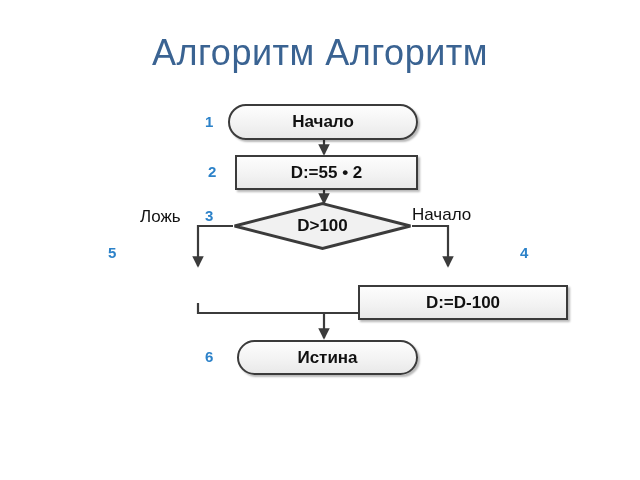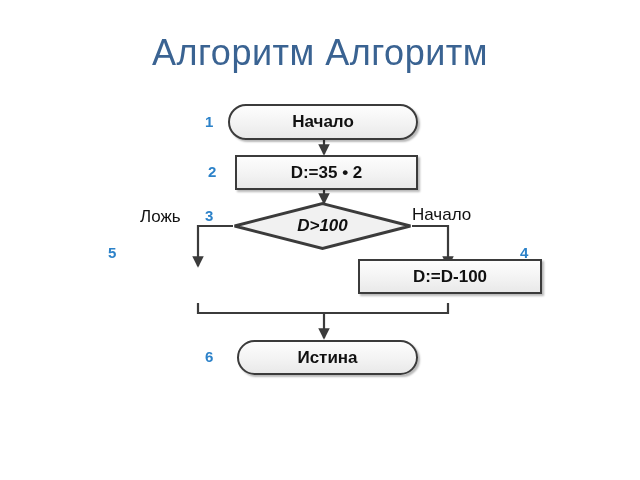--- a/index.html
+++ b/index.html
@@ -151,7 +151,7 @@
   <div class="shape terminal" style="left:228px; top:104px; width:190px; height:36px;">Начало</div>
   <div class="step-num" style="left:205px; top:114px;">1</div>
 
-  <div class="shape process" style="left:235px; top:155px; width:183px; height:35px;">D:=35 • 2</div>
+  <div class="shape process" style="left:235px; top:155px; width:183px; height:35px;">D:=55 • 2</div>
   <div class="step-num" style="left:208px; top:164px;">2</div>
 
   <div class="decision-wrap" style="left:233px; top:202px; width:179px; height:48px;font-style:italic;">

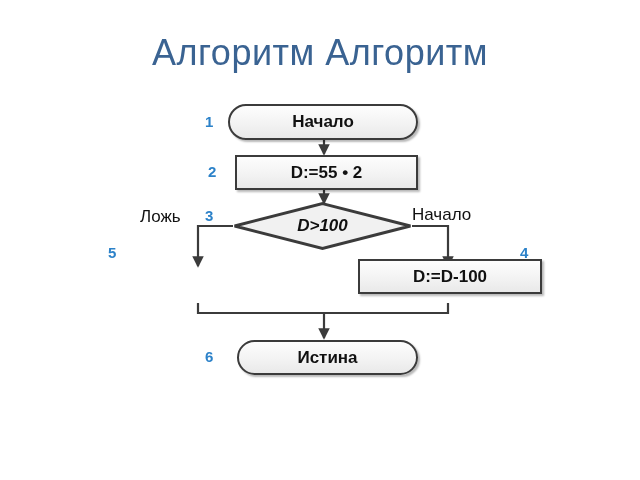--- a/index.html
+++ b/index.html
@@ -154,7 +154,7 @@
   <div class="shape process" style="left:235px; top:155px; width:183px; height:35px;">D:=55 • 2</div>
   <div class="step-num" style="left:208px; top:164px;">2</div>
 
-  <div class="decision-wrap" style="left:233px; top:202px; width:179px; height:48px;font-style:italic;">
+  <div class="decision-wrap" style="left:233px; top:202px; width:179px; height:48px;">
     <svg class="decision-shape" viewBox="0 0 179 48" preserveAspectRatio="none">
       <polygon points="89.5,1.6 177.4,24 89.5,46.4 1.6,24" fill="#f1f1f1" stroke="#3b3b3b" stroke-width="3" vector-effect="non-scaling-stroke"></polygon>
     </svg>

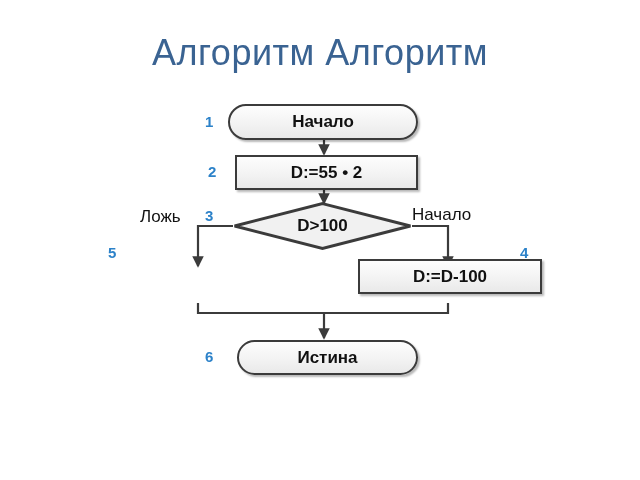--- a/index.html
+++ b/index.html
@@ -167,7 +167,7 @@
 
   <div class="step-num" style="left:108px; top:245px;">5</div>
 
-  <div class="shape process" style="left:358px; top:259px; width:184px; height:35px;">D:=D-100</div>
+  <div class="shape process" style="left:358px; top:285px; width:210px; height:35px;">D:=D-100</div>
   <div class="step-num" style="left:520px; top:245px;">4</div>
 
   <div class="shape terminal" style="left:237px; top:340px; width:181px; height:35px;">Истина</div>

